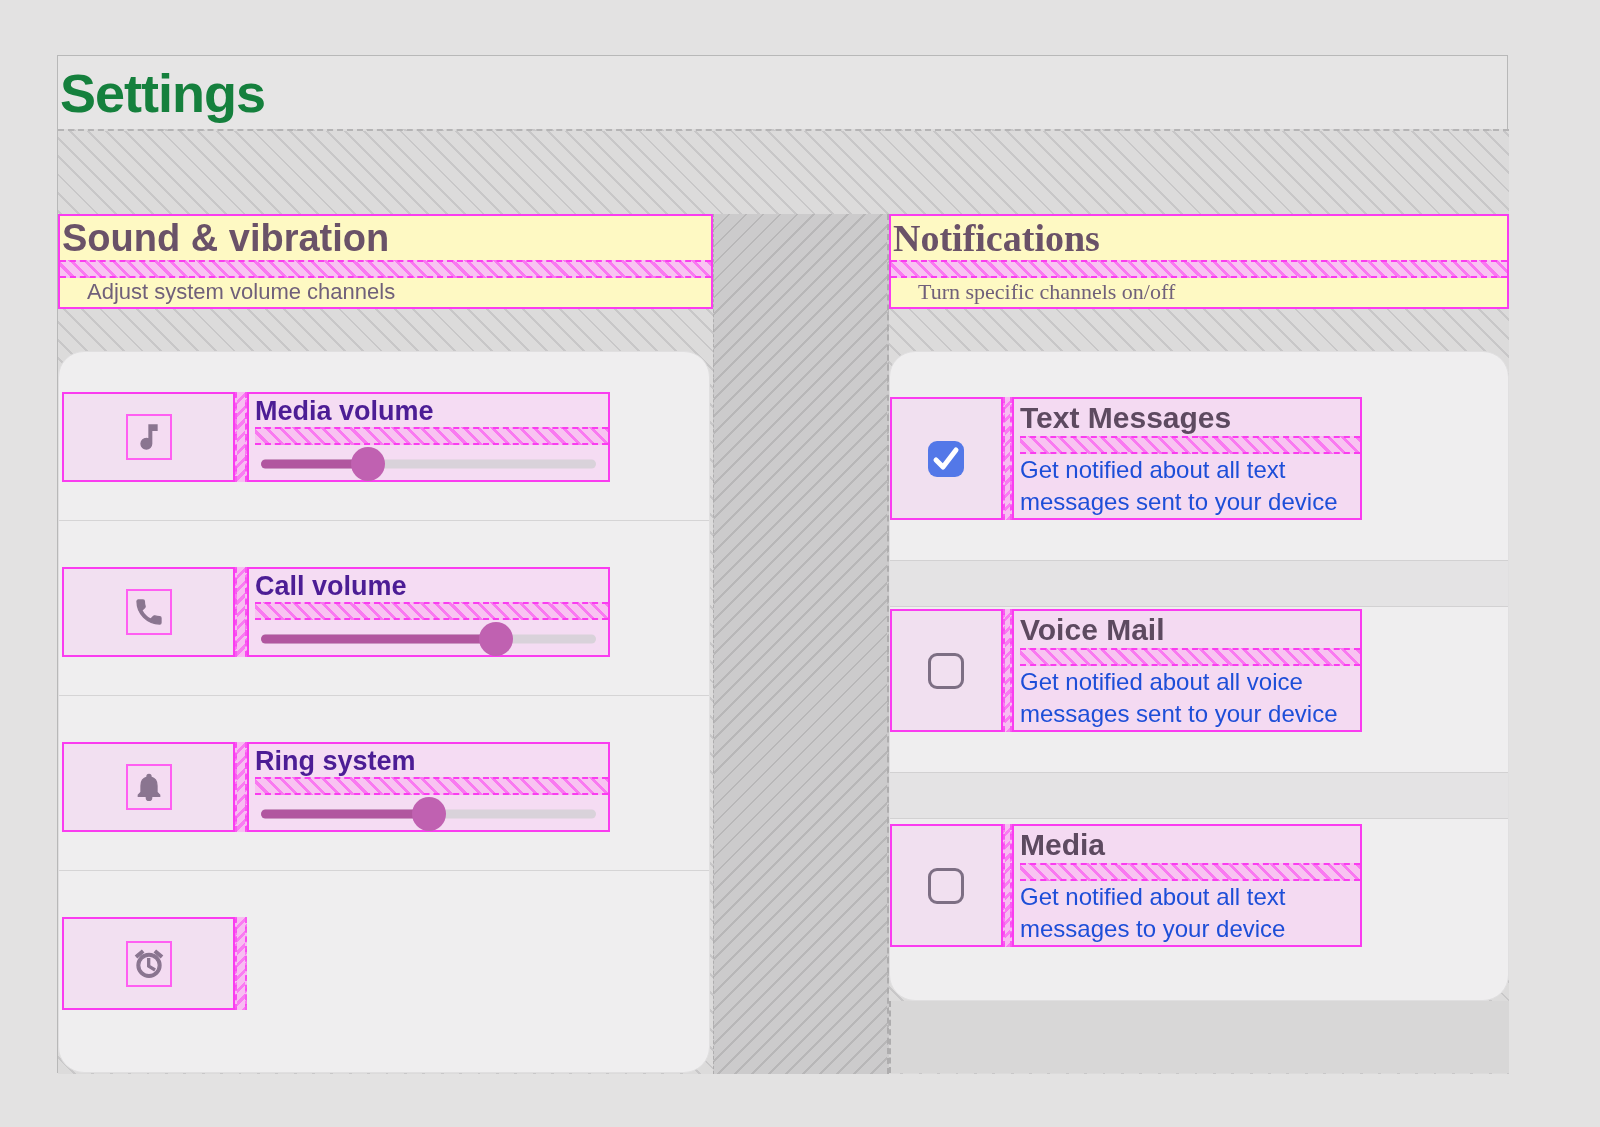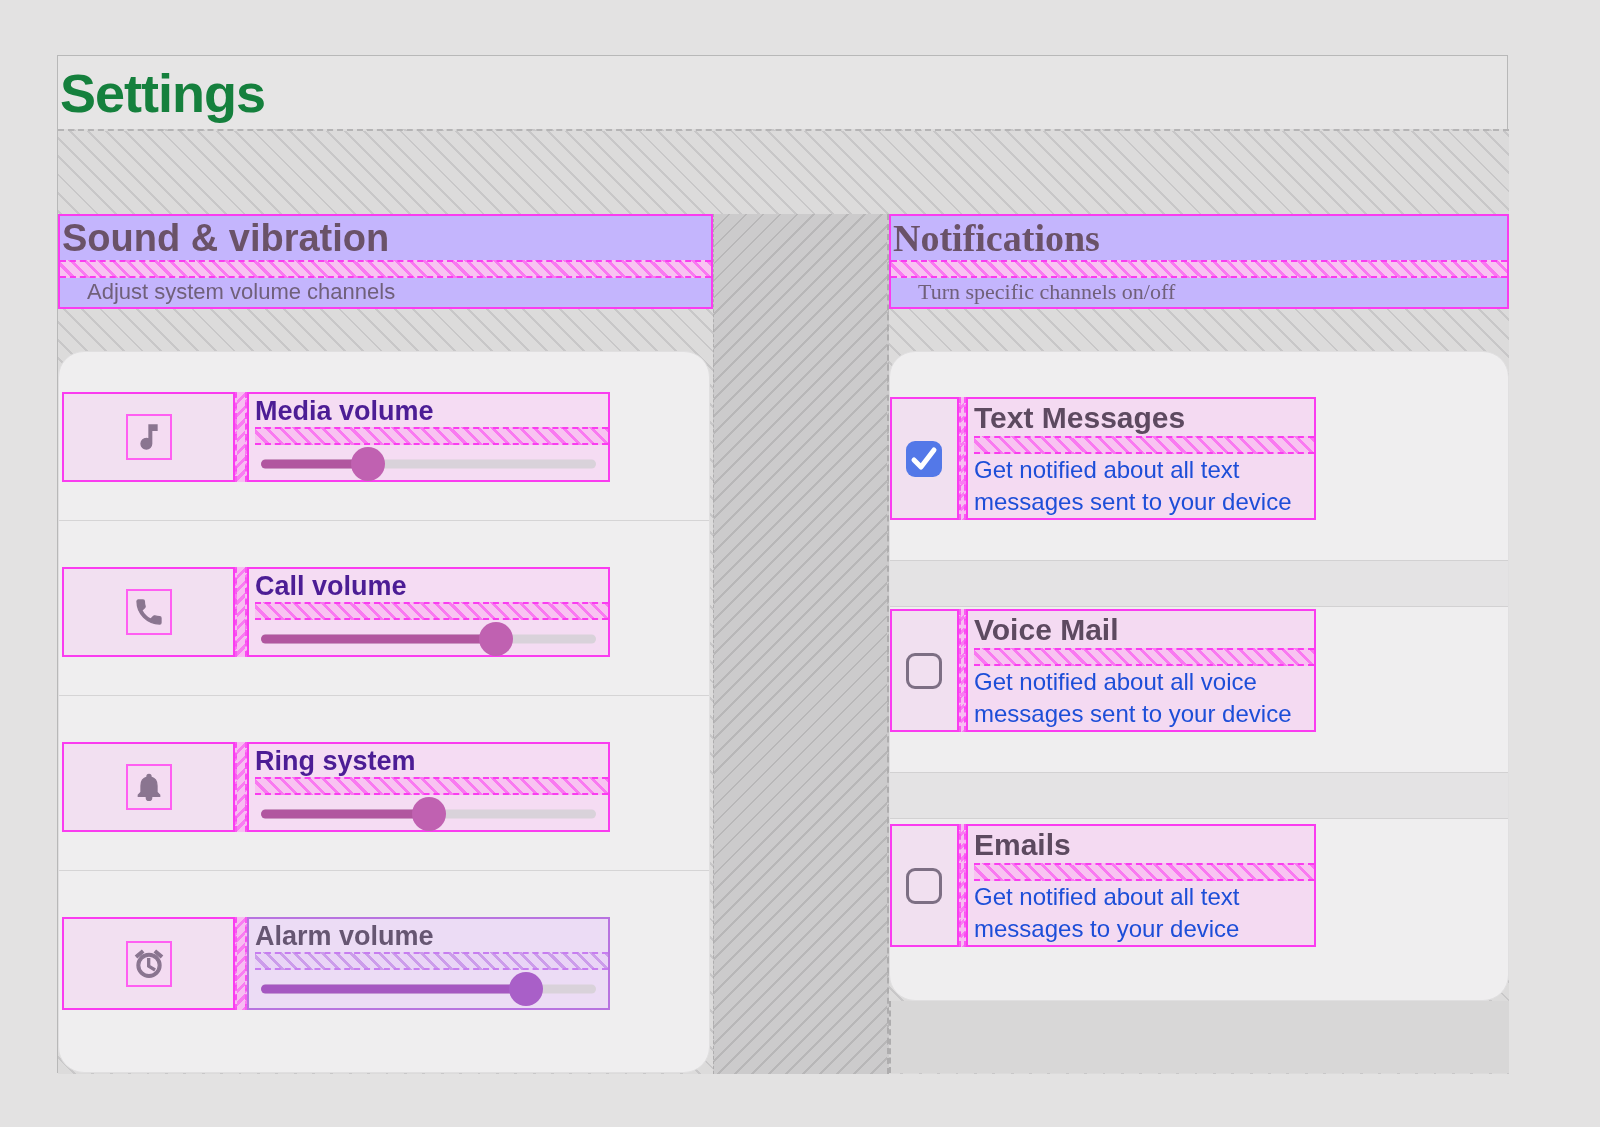--- a/index.html
+++ b/index.html
@@ -23,7 +23,7 @@
     background-image:repeating-linear-gradient(135deg,transparent 0 10px,#b8b7b8 10px 12px);}
 
   
-  .ann{border:2px solid #fa3cf0;background:#c4b5fd;}
+  .ann{border:2px solid #fa3cf0;background:#fef9c3;}
   .hstrip{height:18px;border-top:2px dashed #fa3cf0;border-bottom:2px dashed #fa3cf0;
     background:#f8c3f1;
     background-image:repeating-linear-gradient(45deg,transparent 0 7px,rgba(250,60,240,.55) 7px 10px);}

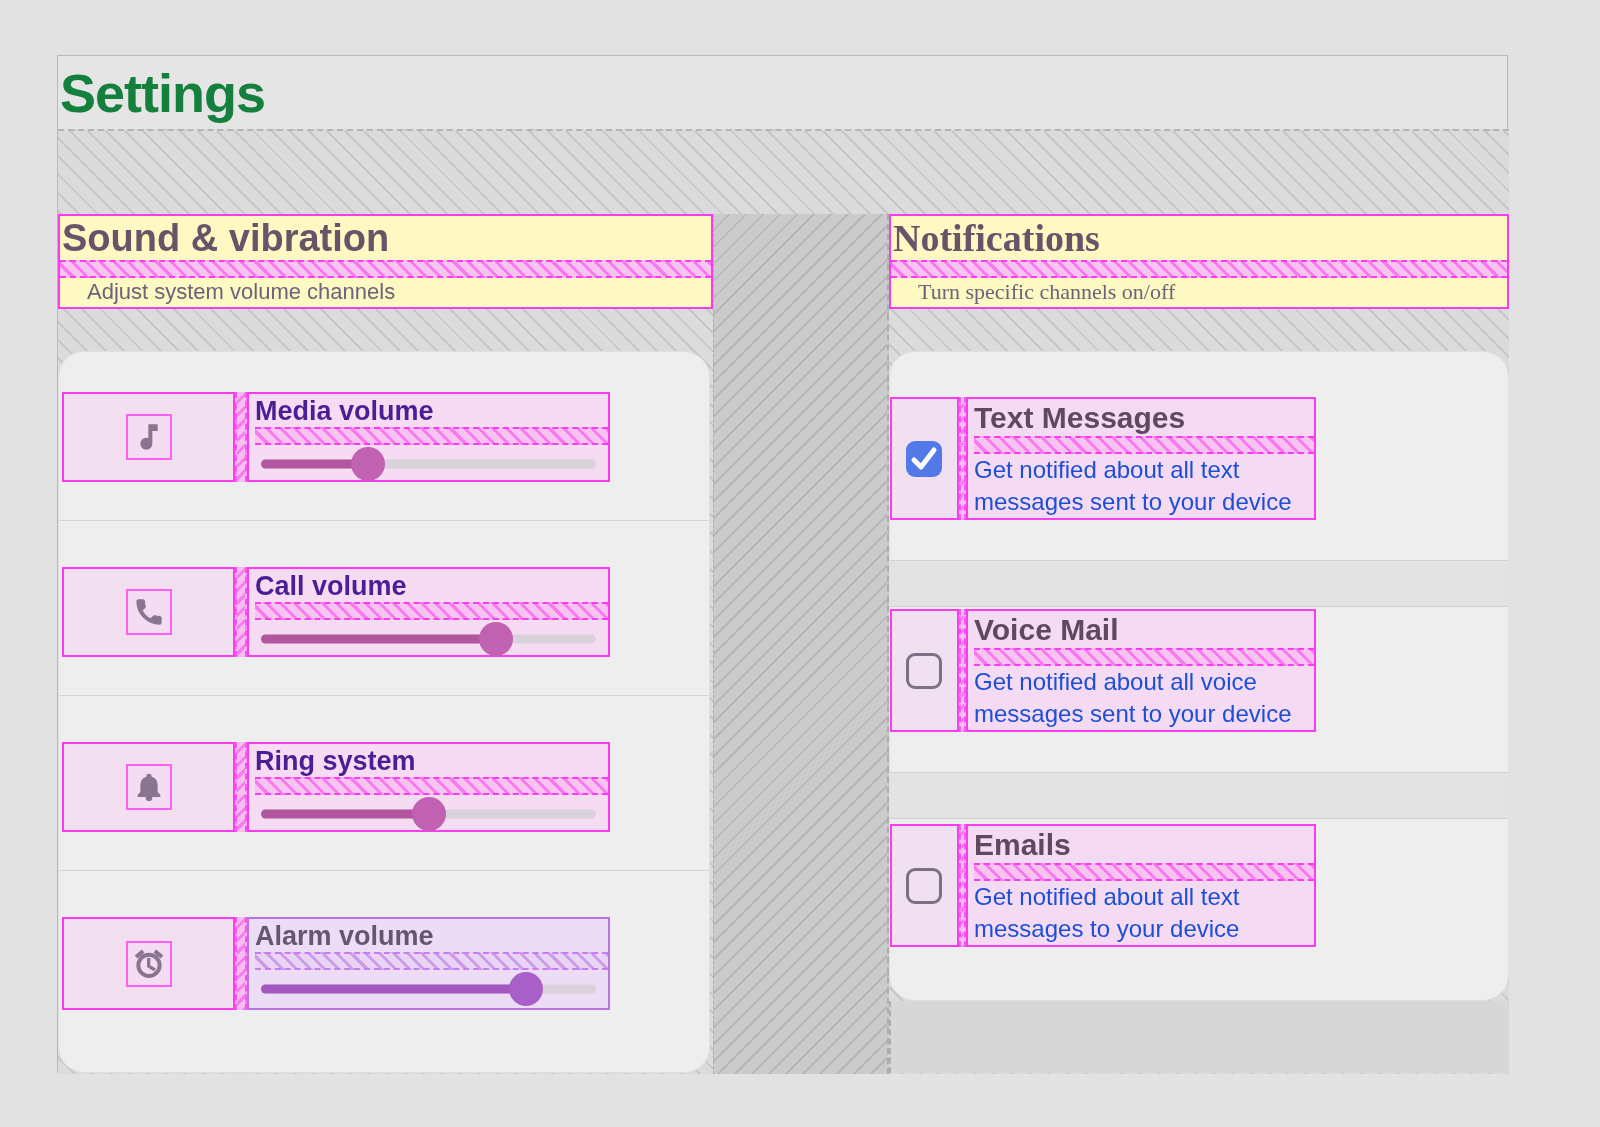--- a/index.html
+++ b/index.html
@@ -71,7 +71,7 @@
   .slider.violet{--fill:#a557c1;--thumb:#a95fc8;}
 
   
-  .notif-row{position:absolute;left:0;width:426px;height:123px;display:flex;border-radius:30px;}
+  .notif-row{position:absolute;left:0;width:472px;height:123px;display:flex;border-radius:30px;}
   .notif-icon-cell{width:167px;border:2px solid #fa3cf0;background:#f1e0f0;
     display:flex;align-items:center;justify-content:center;}
   .notif-text-cell{flex:1;border:2px solid #fa3cf0;background:#f4daf2;padding:1px 0 0 6px;}

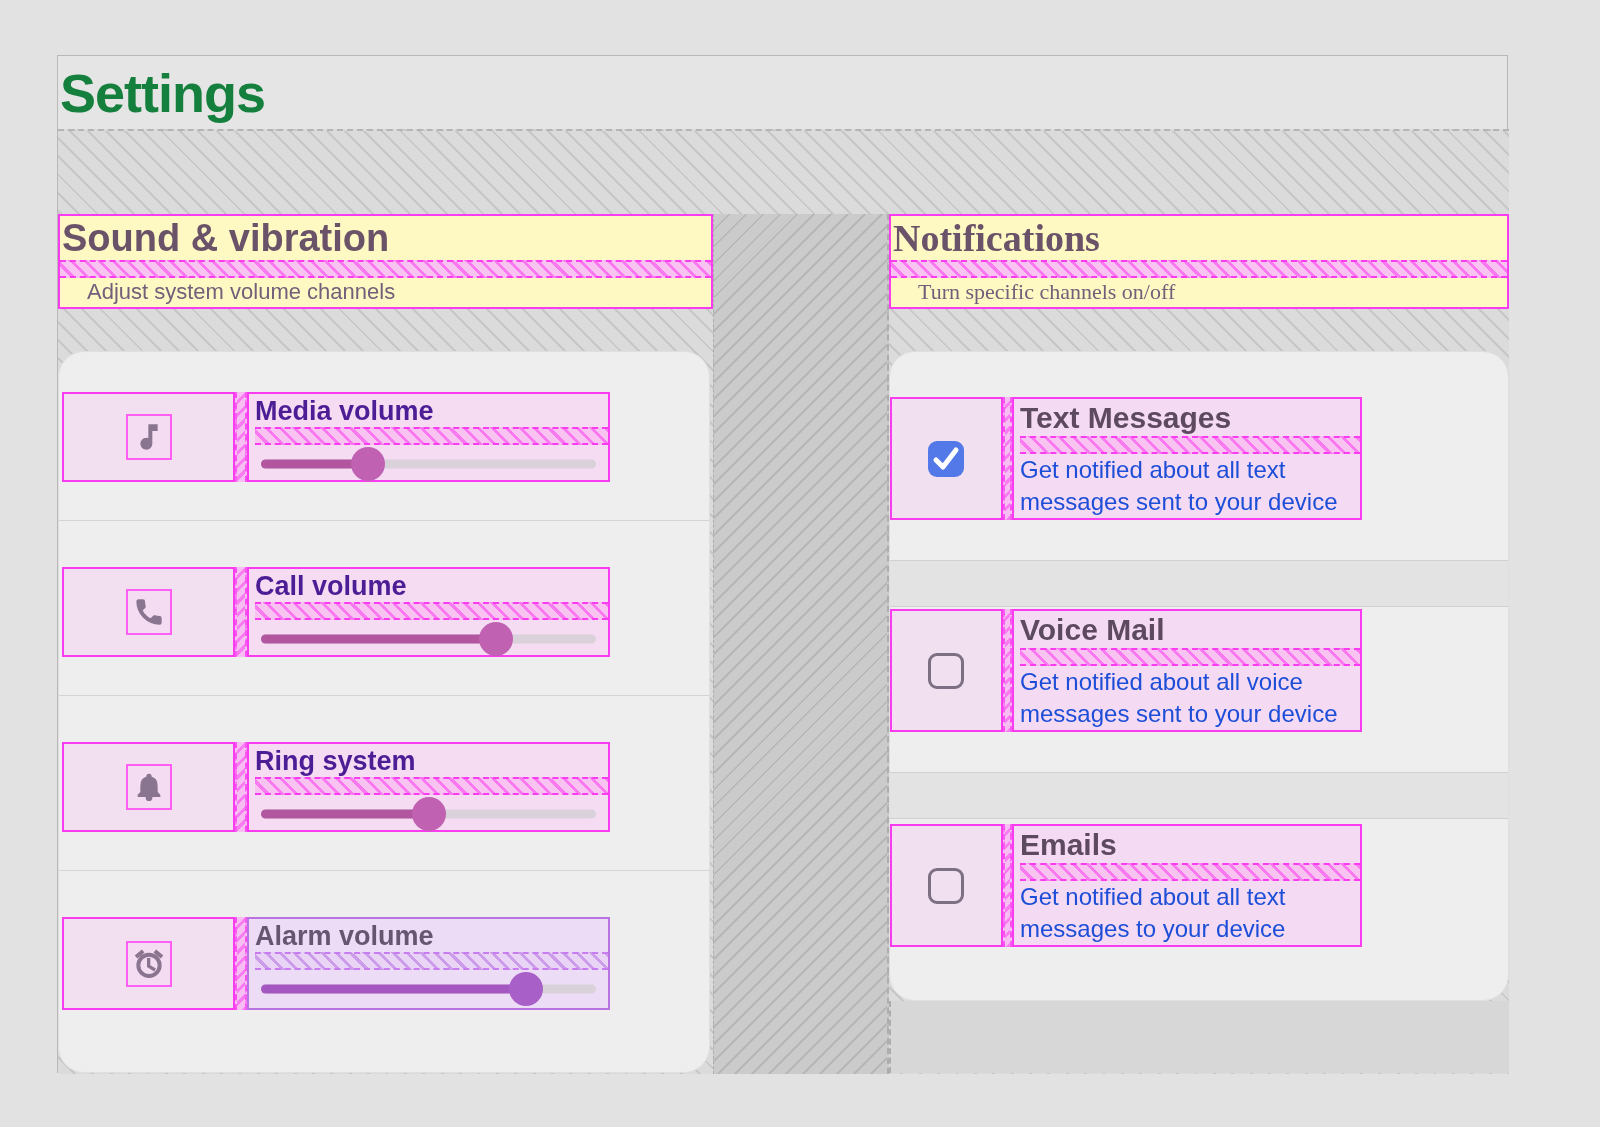--- a/index.html
+++ b/index.html
@@ -239,7 +239,7 @@
       </div>
       <div class="vstrip"></div>
       <div class="notif-text-cell">
-        <div class="notif-title">Emails</div>
+        <div class="notif-title">Media</div>
         <div class="hstrip"></div>
         <div class="notif-desc">Get notified about all text messages to your device</div>
       </div>

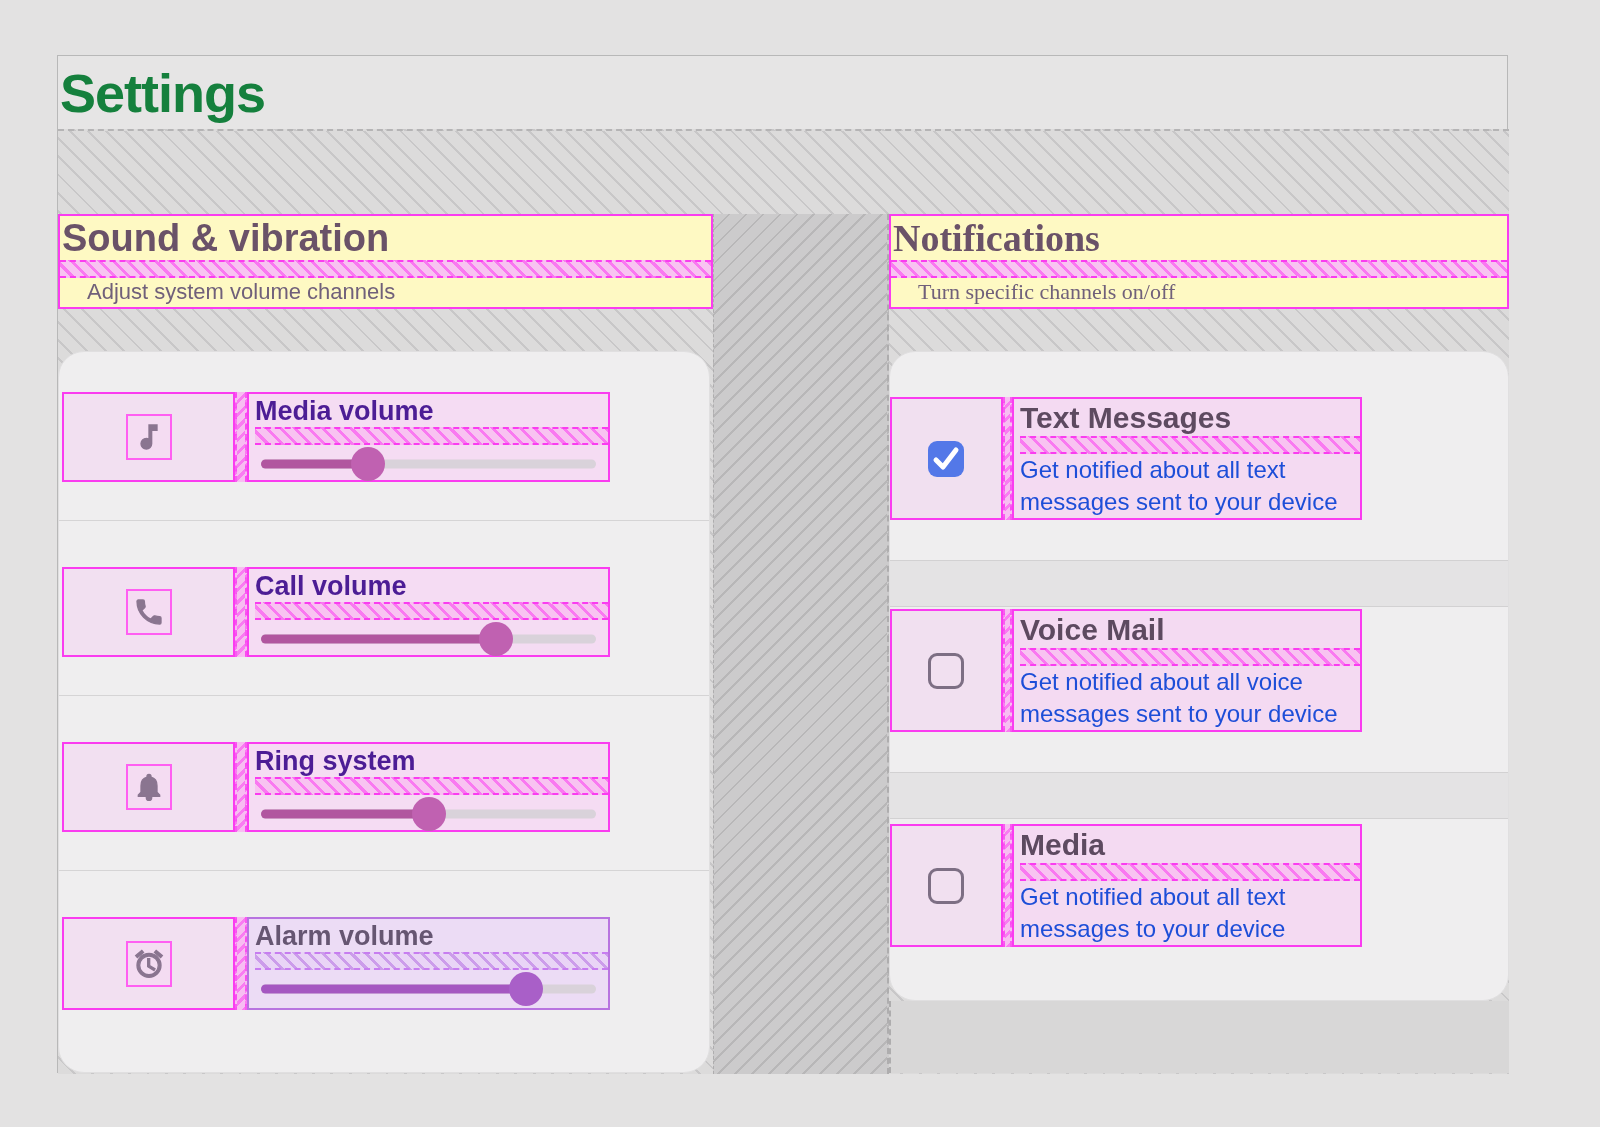--- a/index.html
+++ b/index.html
@@ -185,15 +185,6 @@
         </div>
       </div>
       <div class="vstrip"></div>
-      <div class="vol-text-cell violet">
-        <div class="vol-label" style="color:#665672">Alarm volume</div>
-        <div class="hstrip violet"></div>
-        <div class="slider violet" style="--val: 79%;">
-          <div class="track"></div>
-          <div class="fill"></div>
-          <div class="thumb"></div>
-        </div>
-      </div>
     </div>
   </div>
 

